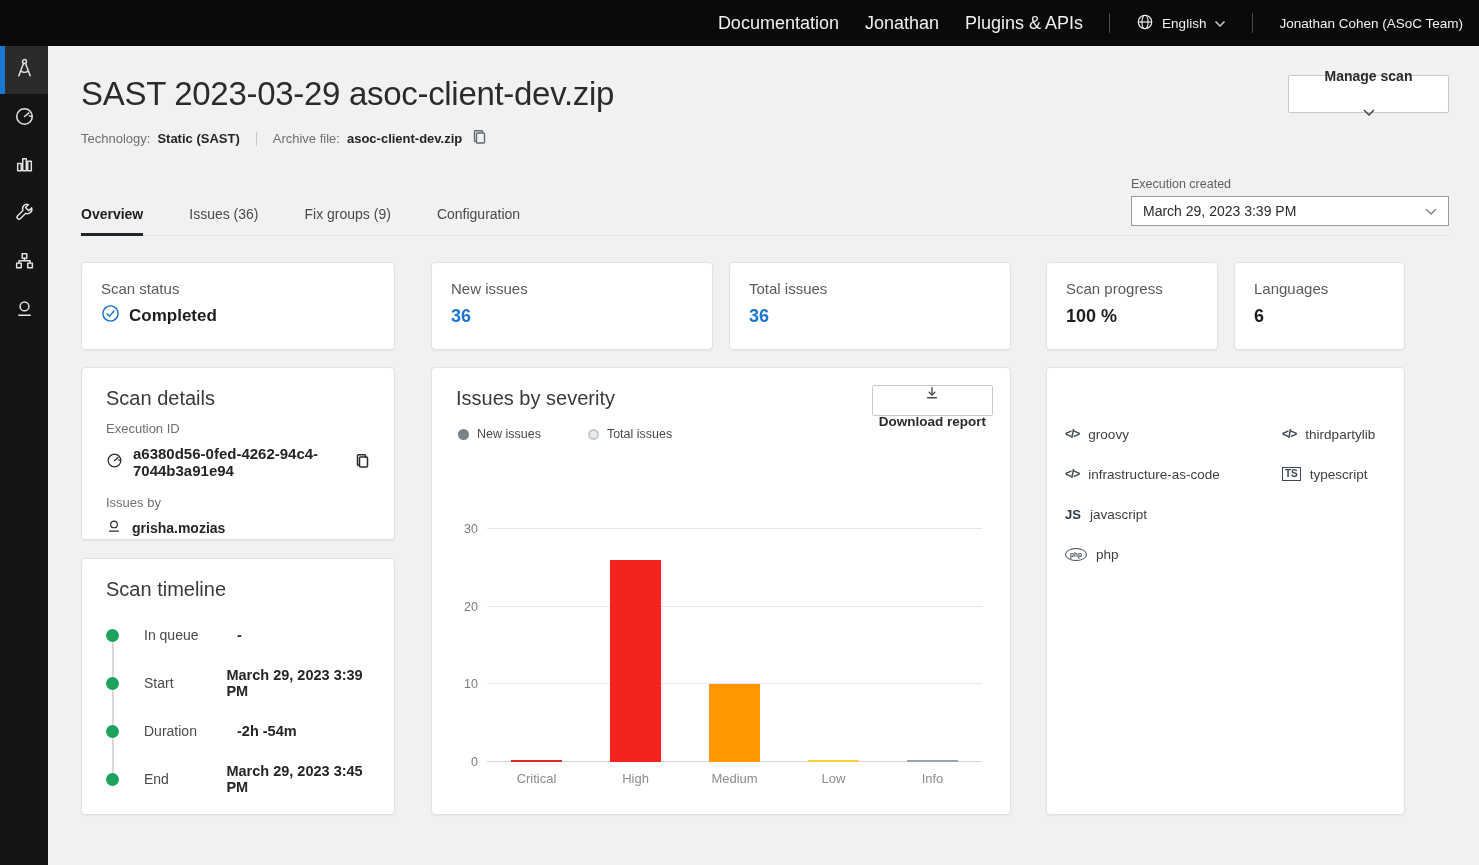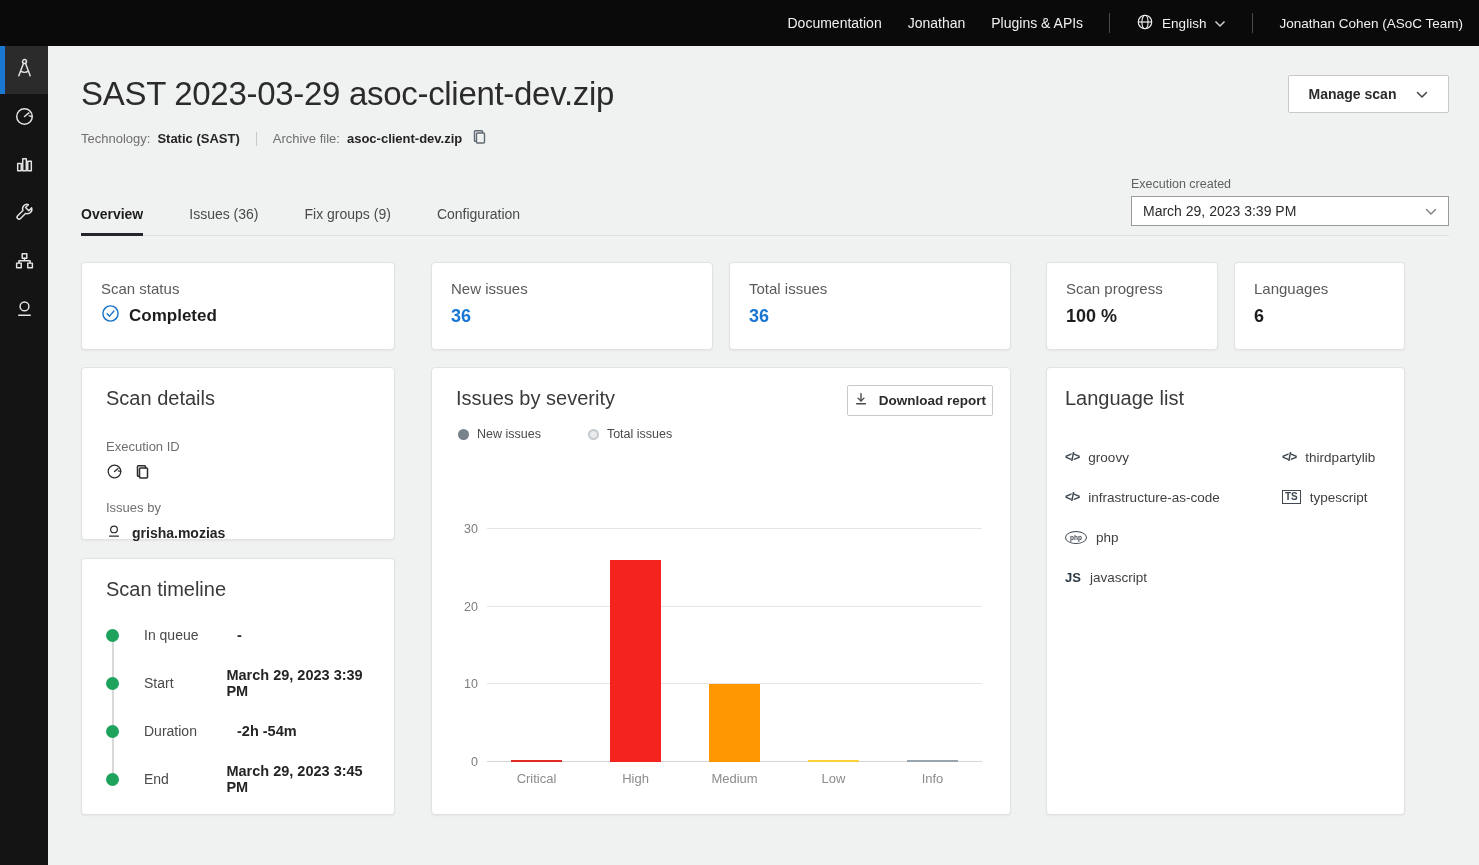--- a/index.html
+++ b/index.html
@@ -9,7 +9,7 @@
   
   .topbar { position:absolute; top:0; left:0; width:1479px; height:46px; background:#0a0a0a;
             display:flex; align-items:center; justify-content:flex-end; gap:26px; padding-right:16px; }
-  .topbar a { color:#f0f0f0; font-size:14px; text-decoration:none; }
+  .topbar a { color:#f0f0f0; font-size:18px; text-decoration:none; }
   .topbar .vsep { width:1px; height:20px; background:#4a4a4a; }
   .lang { display:flex; align-items:center; gap:8px; color:#f0f0f0; font-size:13.5px; cursor:pointer; }
   .user { color:#f0f0f0; font-size:13.5px; }

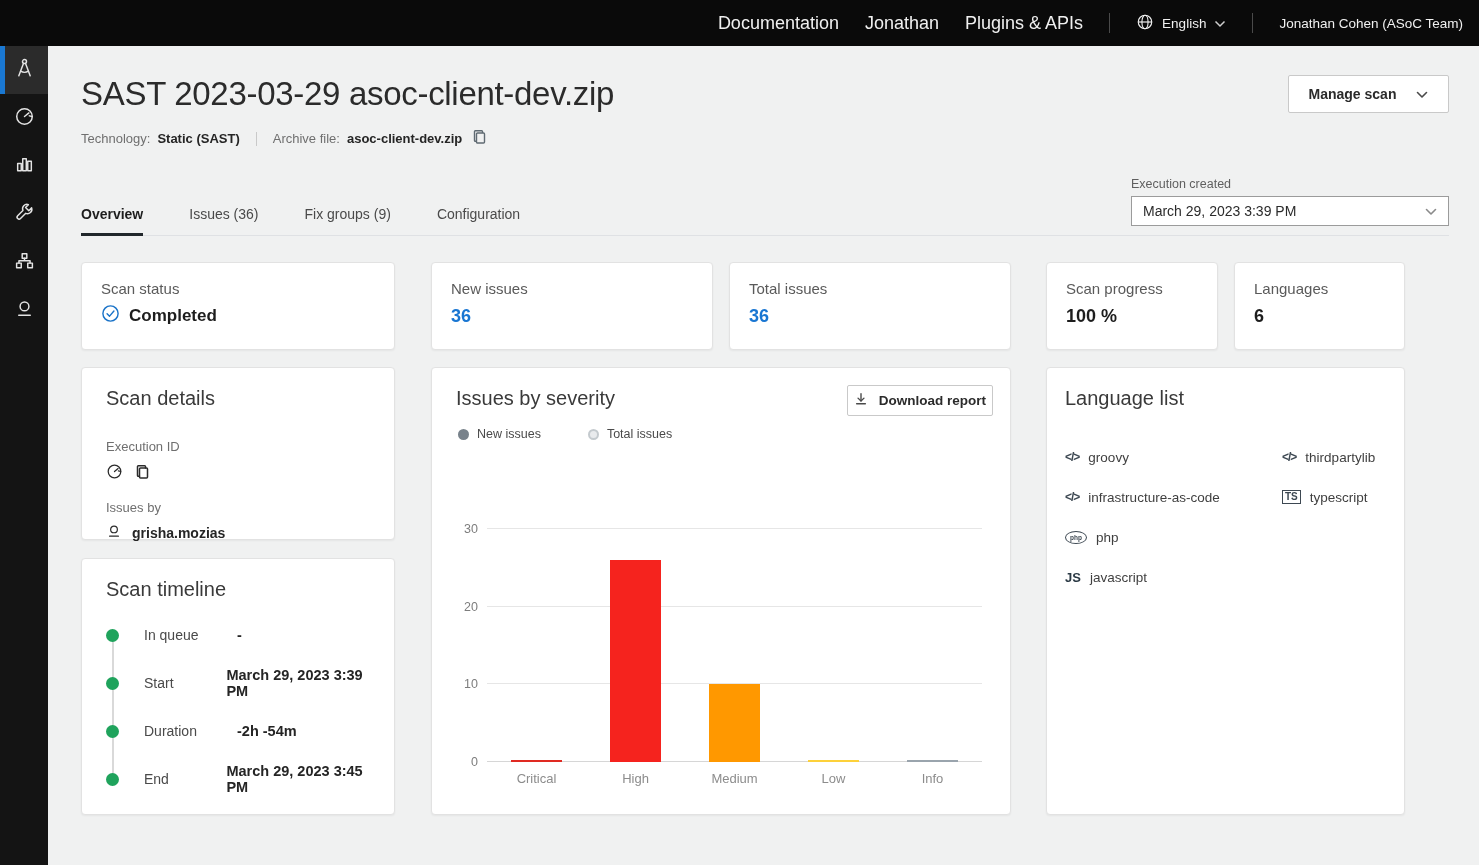--- a/index.html
+++ b/index.html
@@ -31,7 +31,7 @@
   .title-row { display:flex; justify-content:space-between; align-items:flex-start; margin-top:11px; }
   h1 { font-size:33px; font-weight:400; color:#2b2b2b; letter-spacing:-0.3px; }
   .btn { background:#fff; border:1px solid #c9c9c9; border-radius:2px; display:flex; align-items:center;
-         font-weight:700; color:#2b2b2b; cursor:pointer; }
+         font-weight:700; color:#2b2b2b; cursor:pointer;flex-direction:column; }
   .manage-btn { height:38px; width:161px; justify-content:center; gap:20px; font-size:14px; }
   .btn svg { stroke:#4a4a4a; fill:none; stroke-width:1.6; stroke-linecap:round; stroke-linejoin:round; }
 

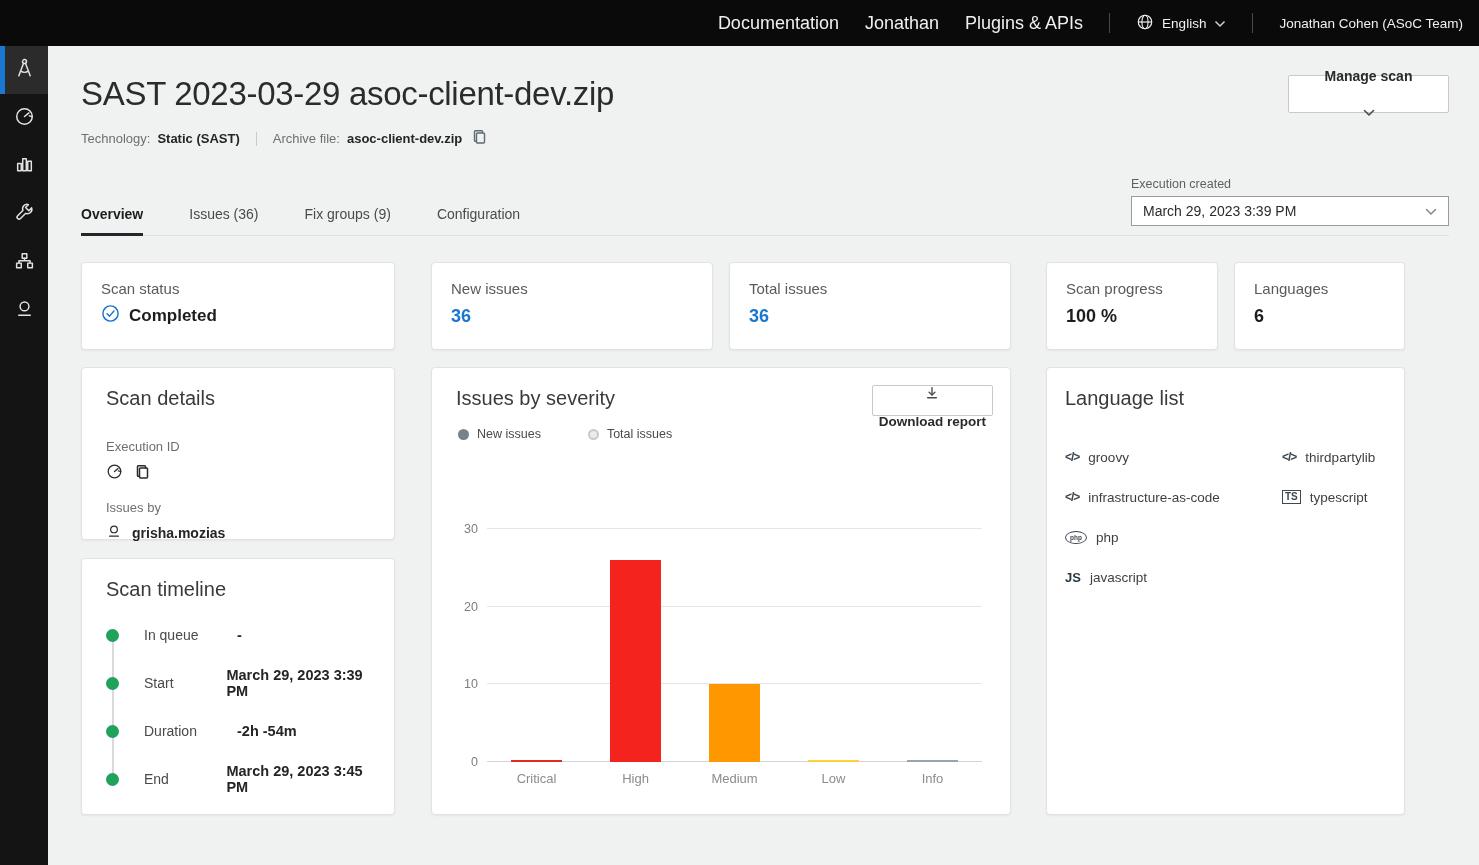--- a/index.html
+++ b/index.html
@@ -405,7 +405,6 @@
       </div>
 
       <div class="card lang-card">
-        <div class="card-title">Language list</div>
         <div class="lang-grid">
           <div class="lang-item">
             <span class="li-code">&lt;/&gt;</span>

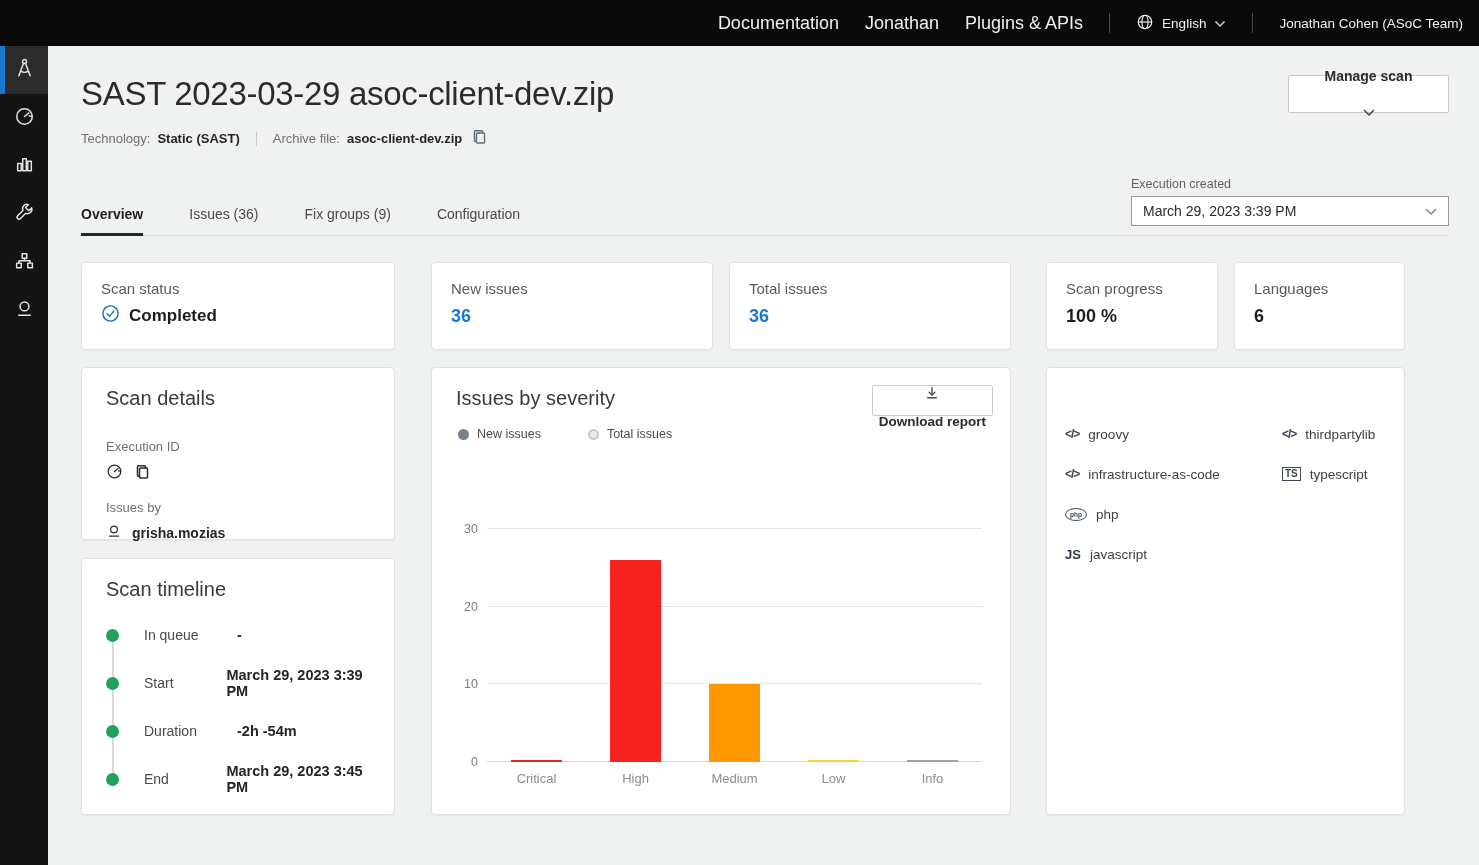--- a/index.html
+++ b/index.html
@@ -264,7 +264,7 @@
 
       <div class="card details-card">
         <div class="card-title">Scan details</div>
-        <div class="mini-label" style="margin-top:29px;">Execution ID</div>
+        <div class="mini-label" style="margin-top:11px;">Execution ID</div>
         <div class="id-row">
           <span>
             <svg width="17" height="17" viewBox="0 0 20 20" fill="none">

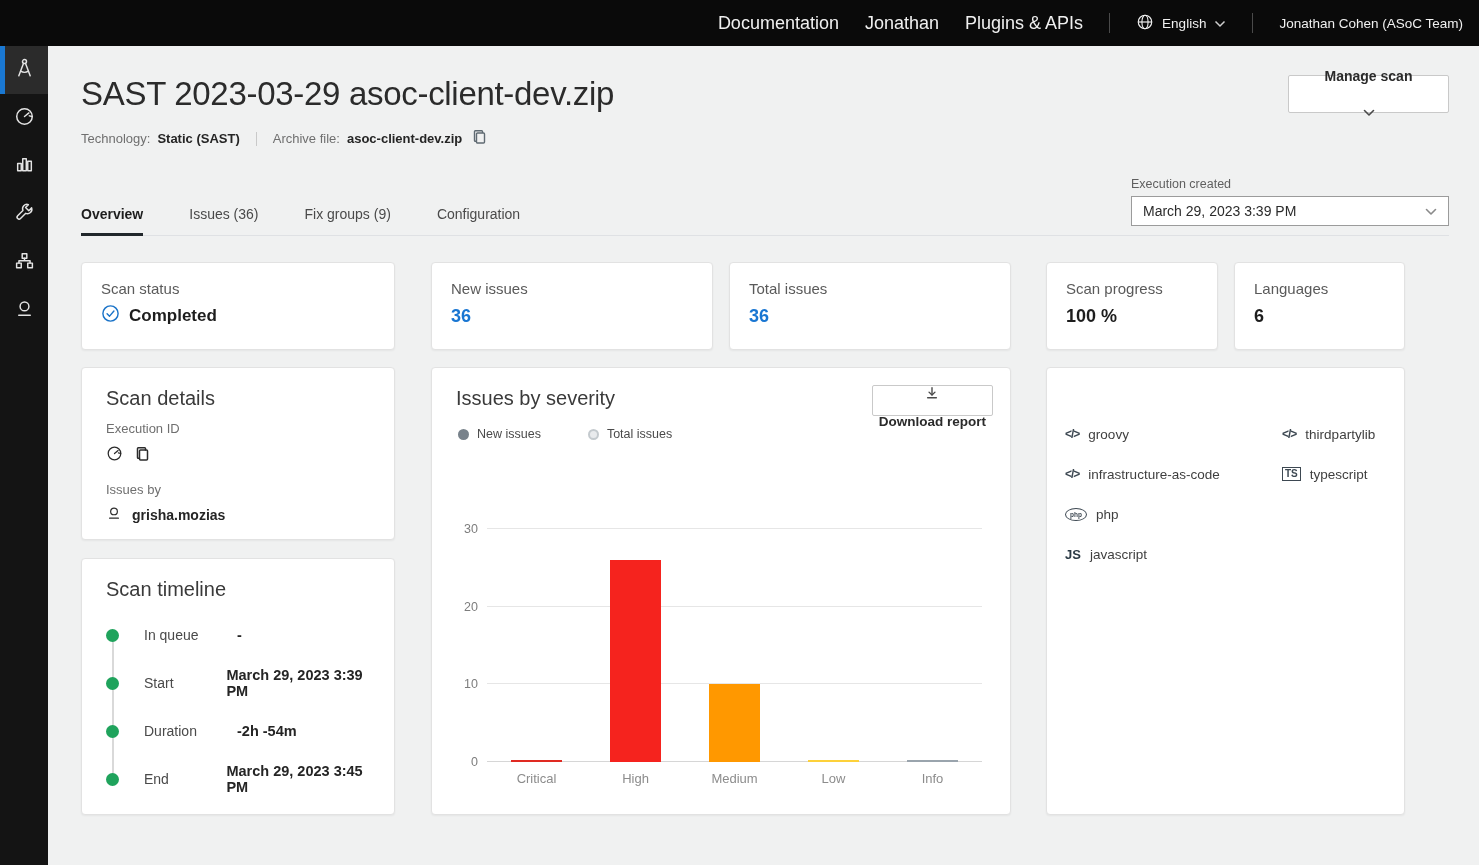--- a/index.html
+++ b/index.html
@@ -273,6 +273,7 @@
                 <path d="M14.6 9.4 l2.6 .6"></path>
               </svg>
           </span>
+          <span class="id-text">a6380d56-0fed-4262-94c4-7044b3a91e94</span>
           <button class="icon-btn" style="margin-left:2px;">
             <span>
               <svg width="15" height="16" viewBox="0 0 15 16" fill="none" stroke="#5f6a72" stroke-width="1.4">

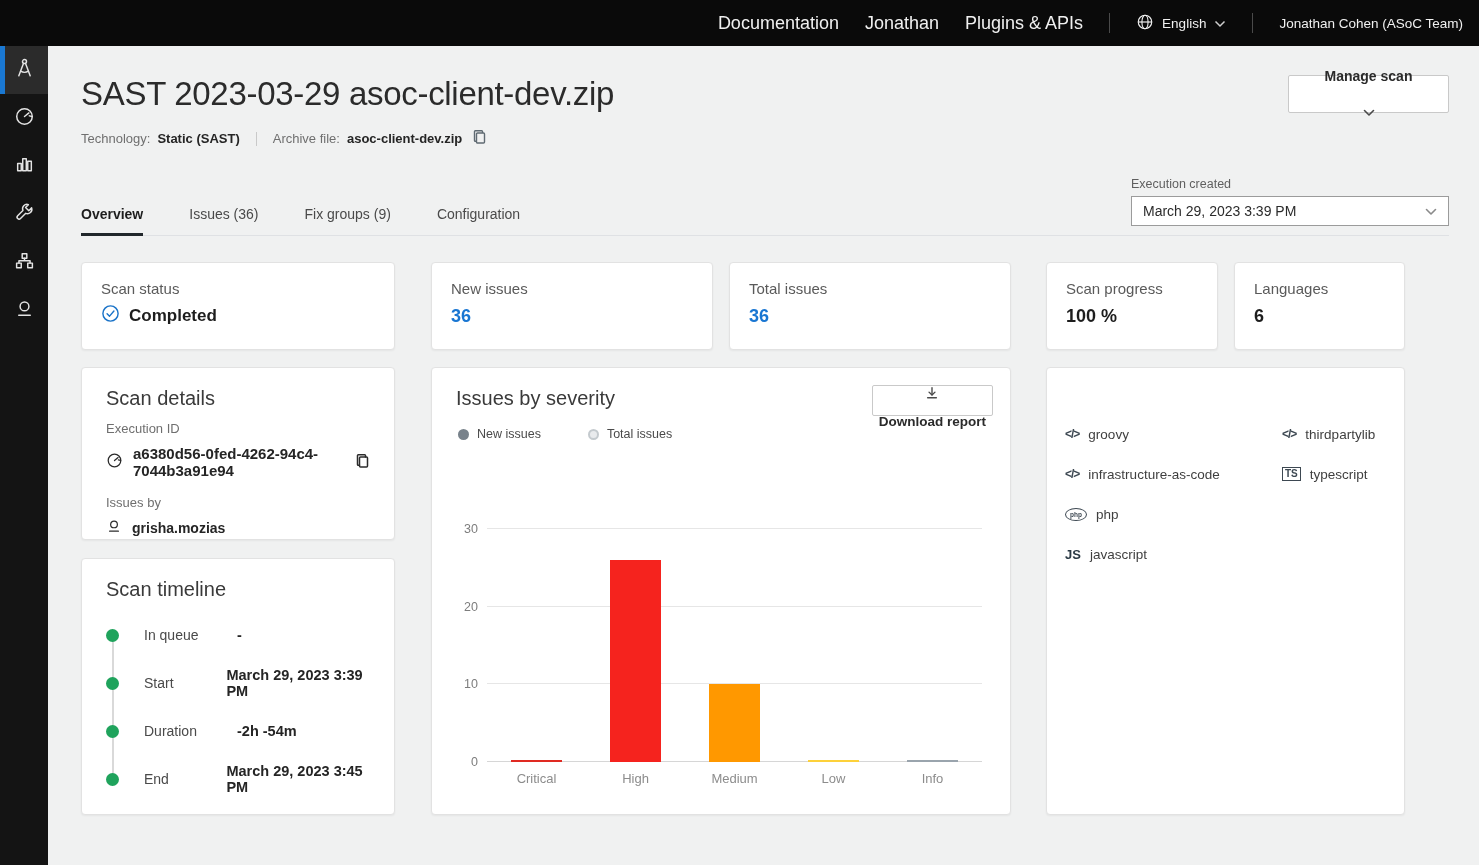--- a/index.html
+++ b/index.html
@@ -416,14 +416,14 @@
             <span>infrastructure-as-code</span>
           </div>
           <div class="lang-item">
+            <span class="li-js">JS</span>
+            <span>javascript</span>
+          </div>
+          <div class="lang-item">
             <span class="li-php">php</span>
             <span>php</span>
           </div>
           <div class="lang-item">
-            <span class="li-js">JS</span>
-            <span>javascript</span>
-          </div>
-          <div class="lang-item">
             <span class="li-code">&lt;/&gt;</span>
             <span>thirdpartylib</span>
           </div>

